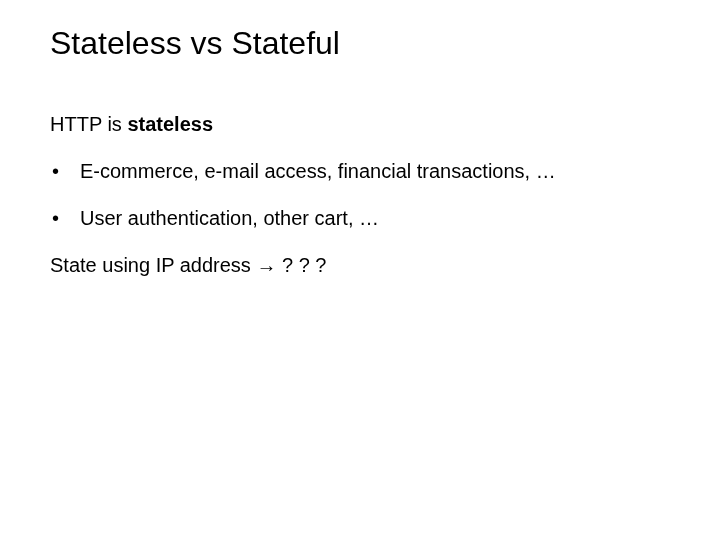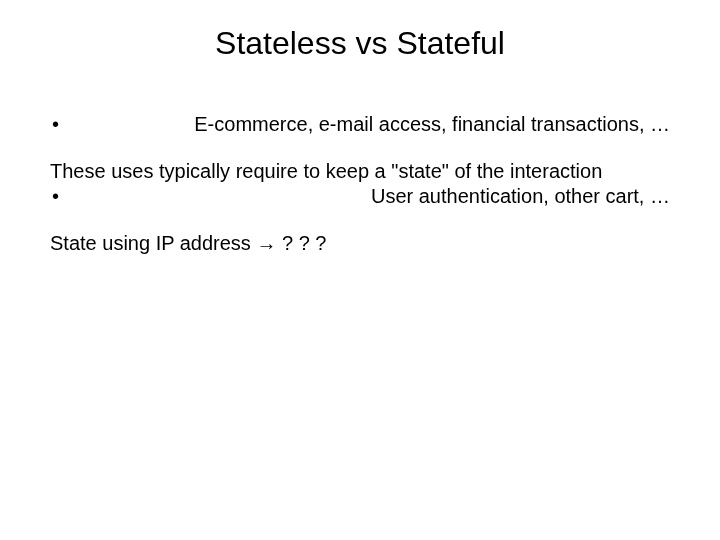--- a/index.html
+++ b/index.html
@@ -19,7 +19,6 @@
     .title {
       font-size: 32px;
       font-weight: normal;
-      text-align: center;
       margin-top: 5px;
       margin-bottom: 50px;
     }

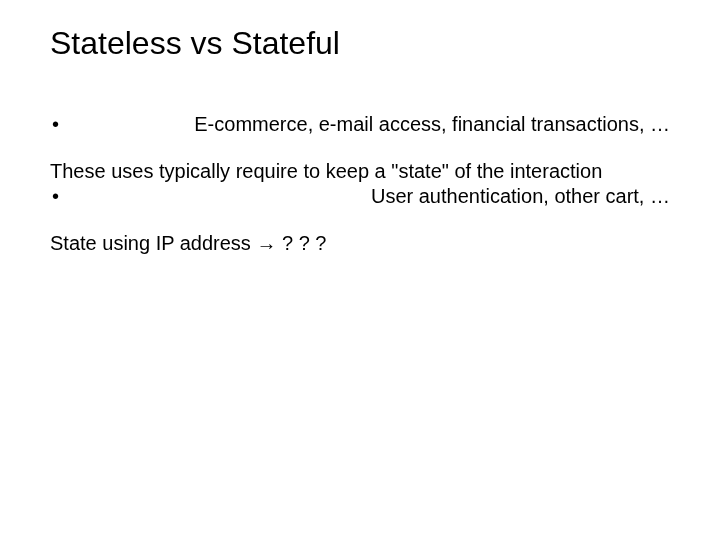--- a/index.html
+++ b/index.html
@@ -53,6 +53,9 @@
 
 <div class="body-text">
 
+  <div class="para">
+    <span>HTTP is </span><span class="bold">stateless</span>
+  </div>
 
 
   <div class="para">

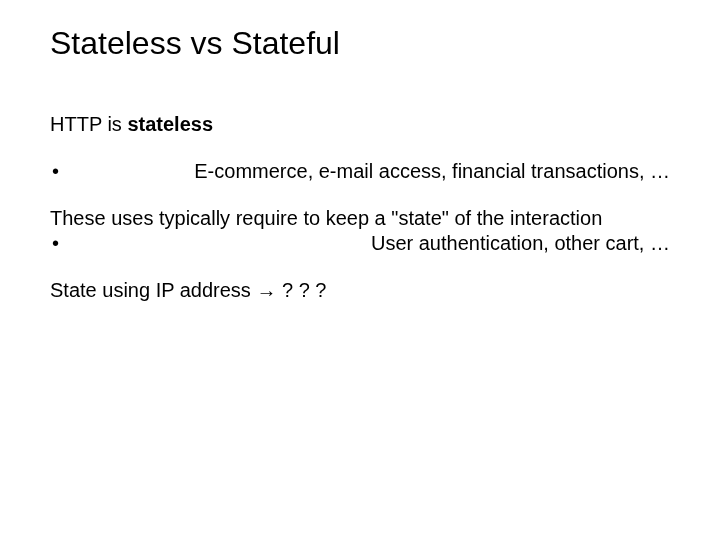--- a/index.html
+++ b/index.html
@@ -43,7 +43,6 @@
     }
     .bullet-line .bullet-text {
       flex: 1;
-      text-align: right;
     }
   </style>
 </head>

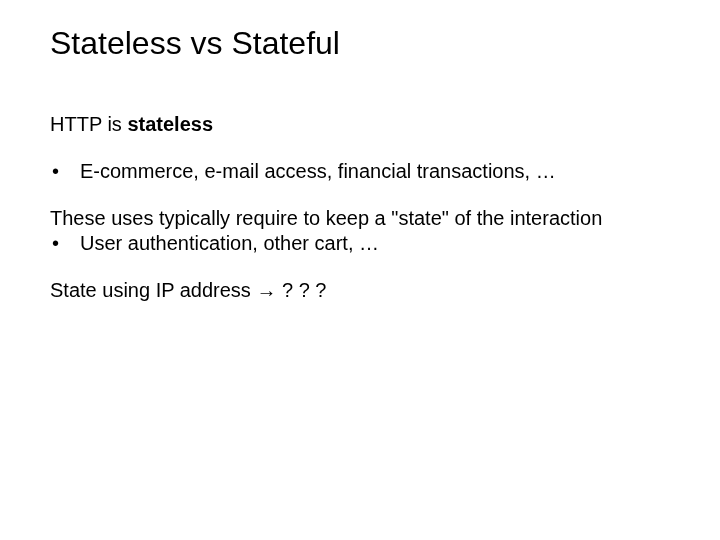--- a/index.html
+++ b/index.html
@@ -65,7 +65,6 @@
   </div>
 
   <div class="para">
-    <div>These uses typically require to keep a "state" of the interaction</div>
     <div class="bullet-line">
       <span class="bullet">•</span>
       <span class="bullet-text">User authentication, other cart, …</span>

